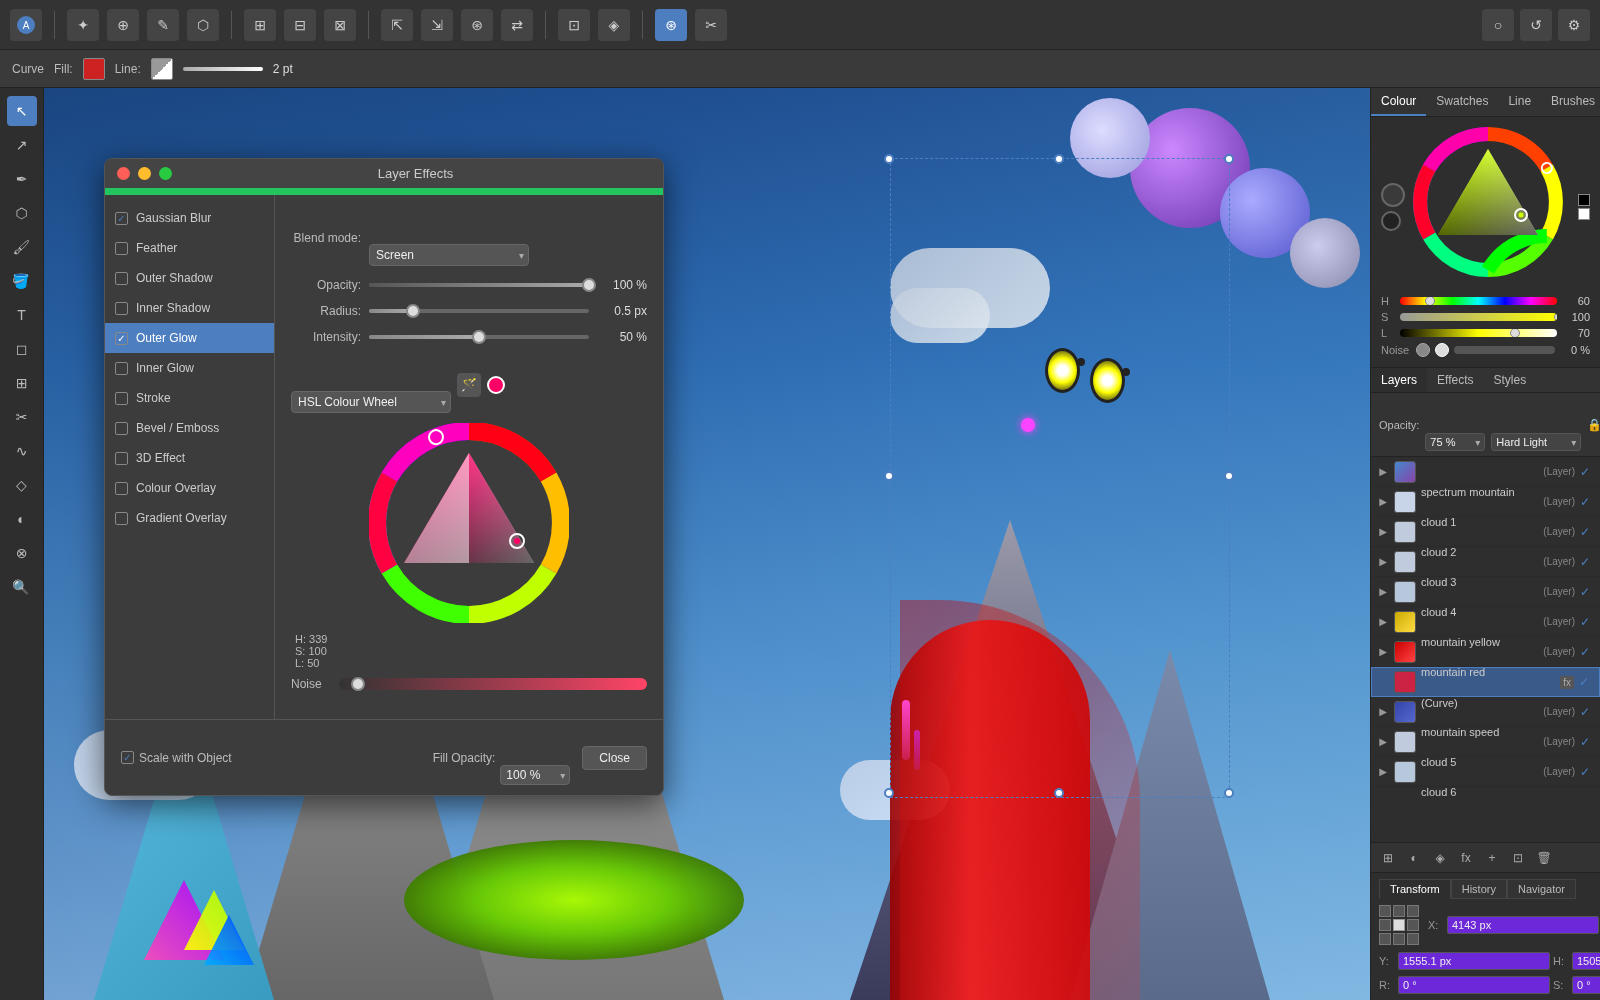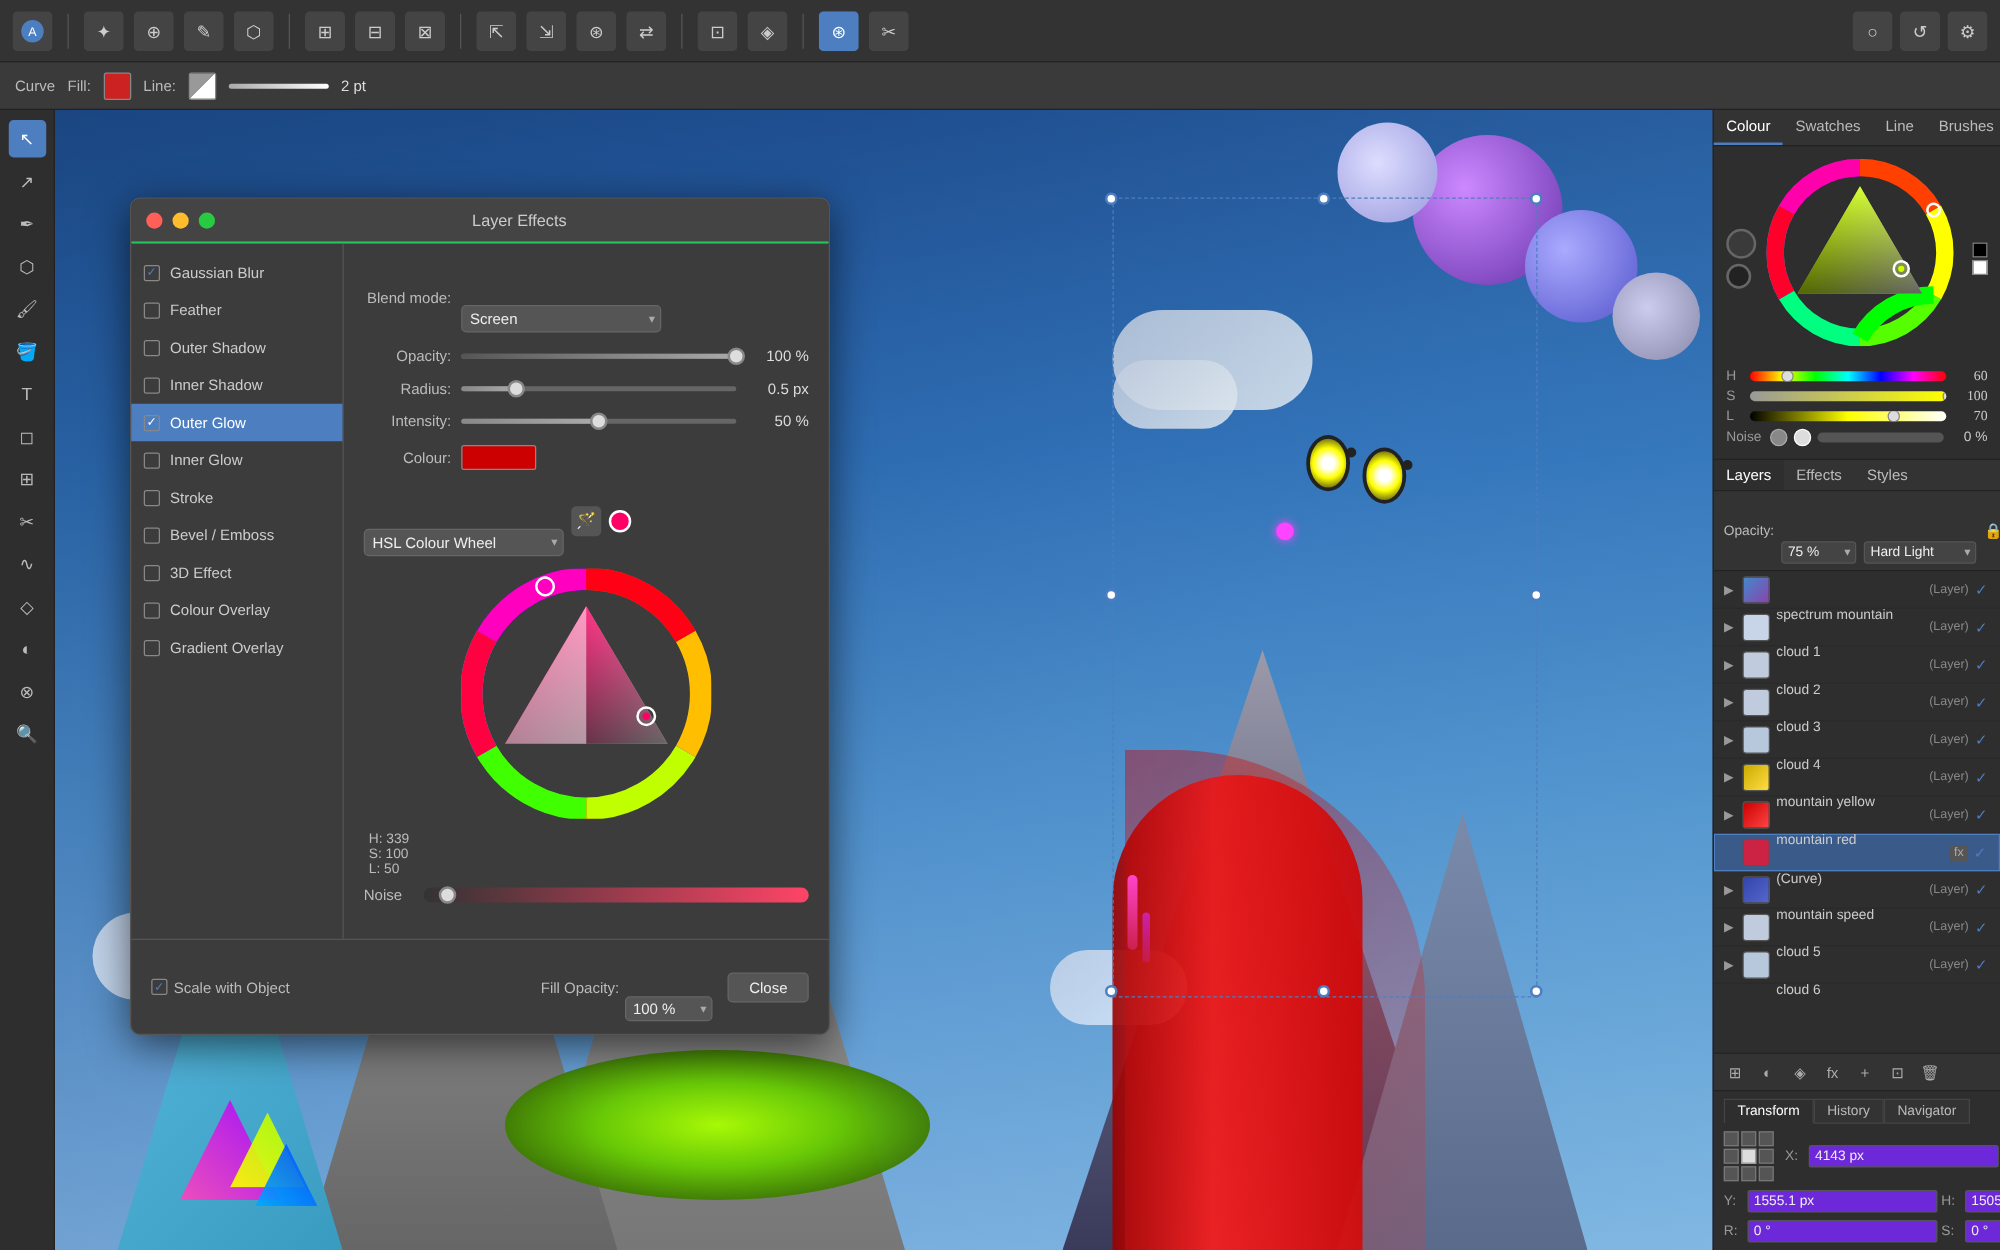--- a/index.html
+++ b/index.html
@@ -127,7 +127,7 @@
       align-items: center;
       padding: 0 12px;
       gap: 8px;
-      border-bottom: 2px solid #22c55e;
+      border-bottom: 7px solid #22c55e;
     }
     .traffic-light {
       width: 13px; height: 13px;

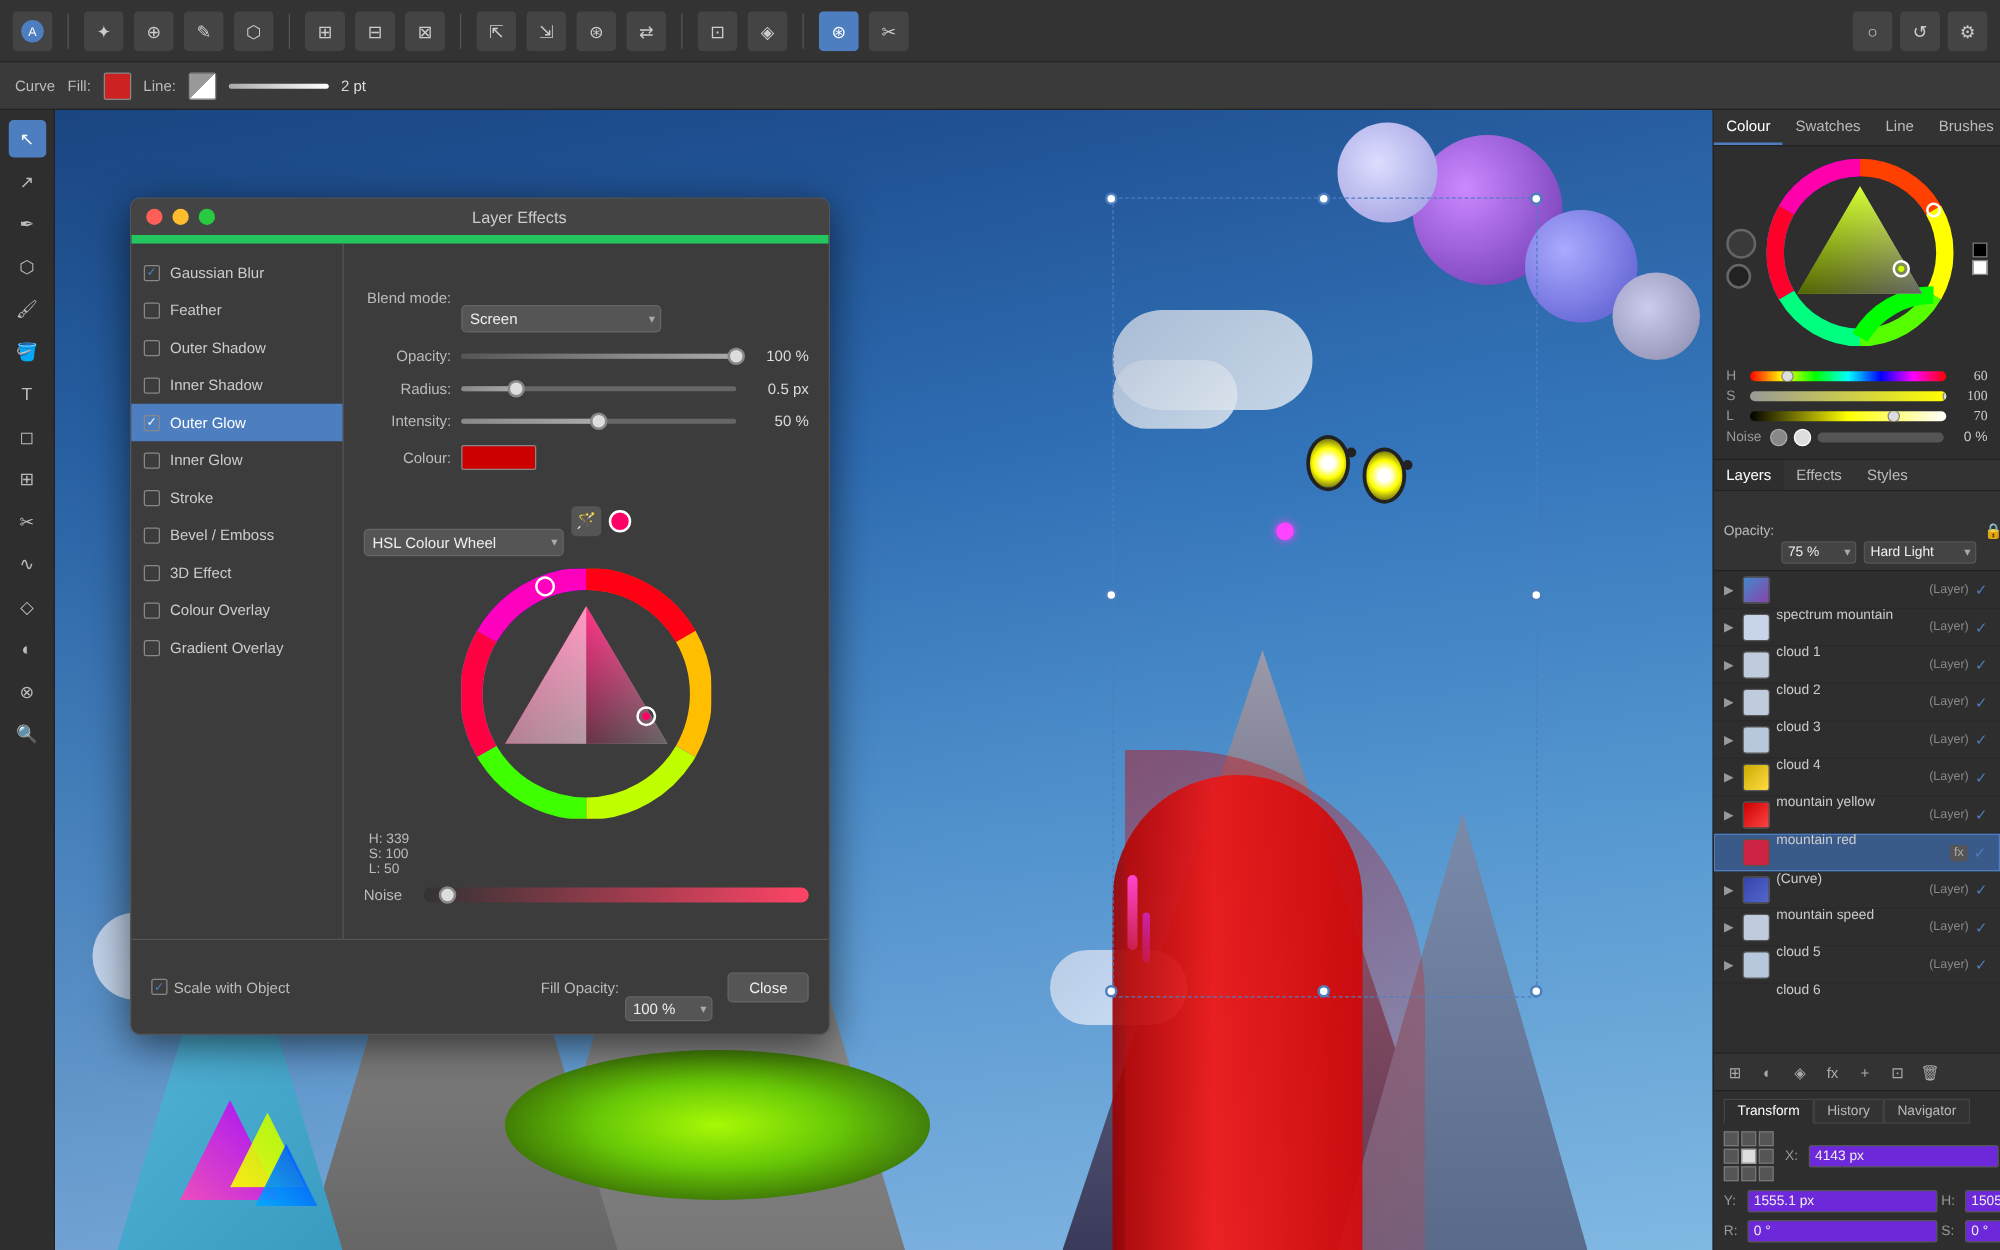--- a/index.html
+++ b/index.html
@@ -427,7 +427,7 @@
       position: absolute;
       top: -1px;
     }
-    .hsl-slider-val { width: 28px; font-size: 11px; color: #ccc; text-align: right; font-family: Liberation Serif, serif; }
+    .hsl-slider-val { width: 28px; font-size: 11px; color: #ccc; text-align: right; }
 
     .noise-panel-row {
       display: flex; align-items: center; gap: 5px; margin-top: 4px;

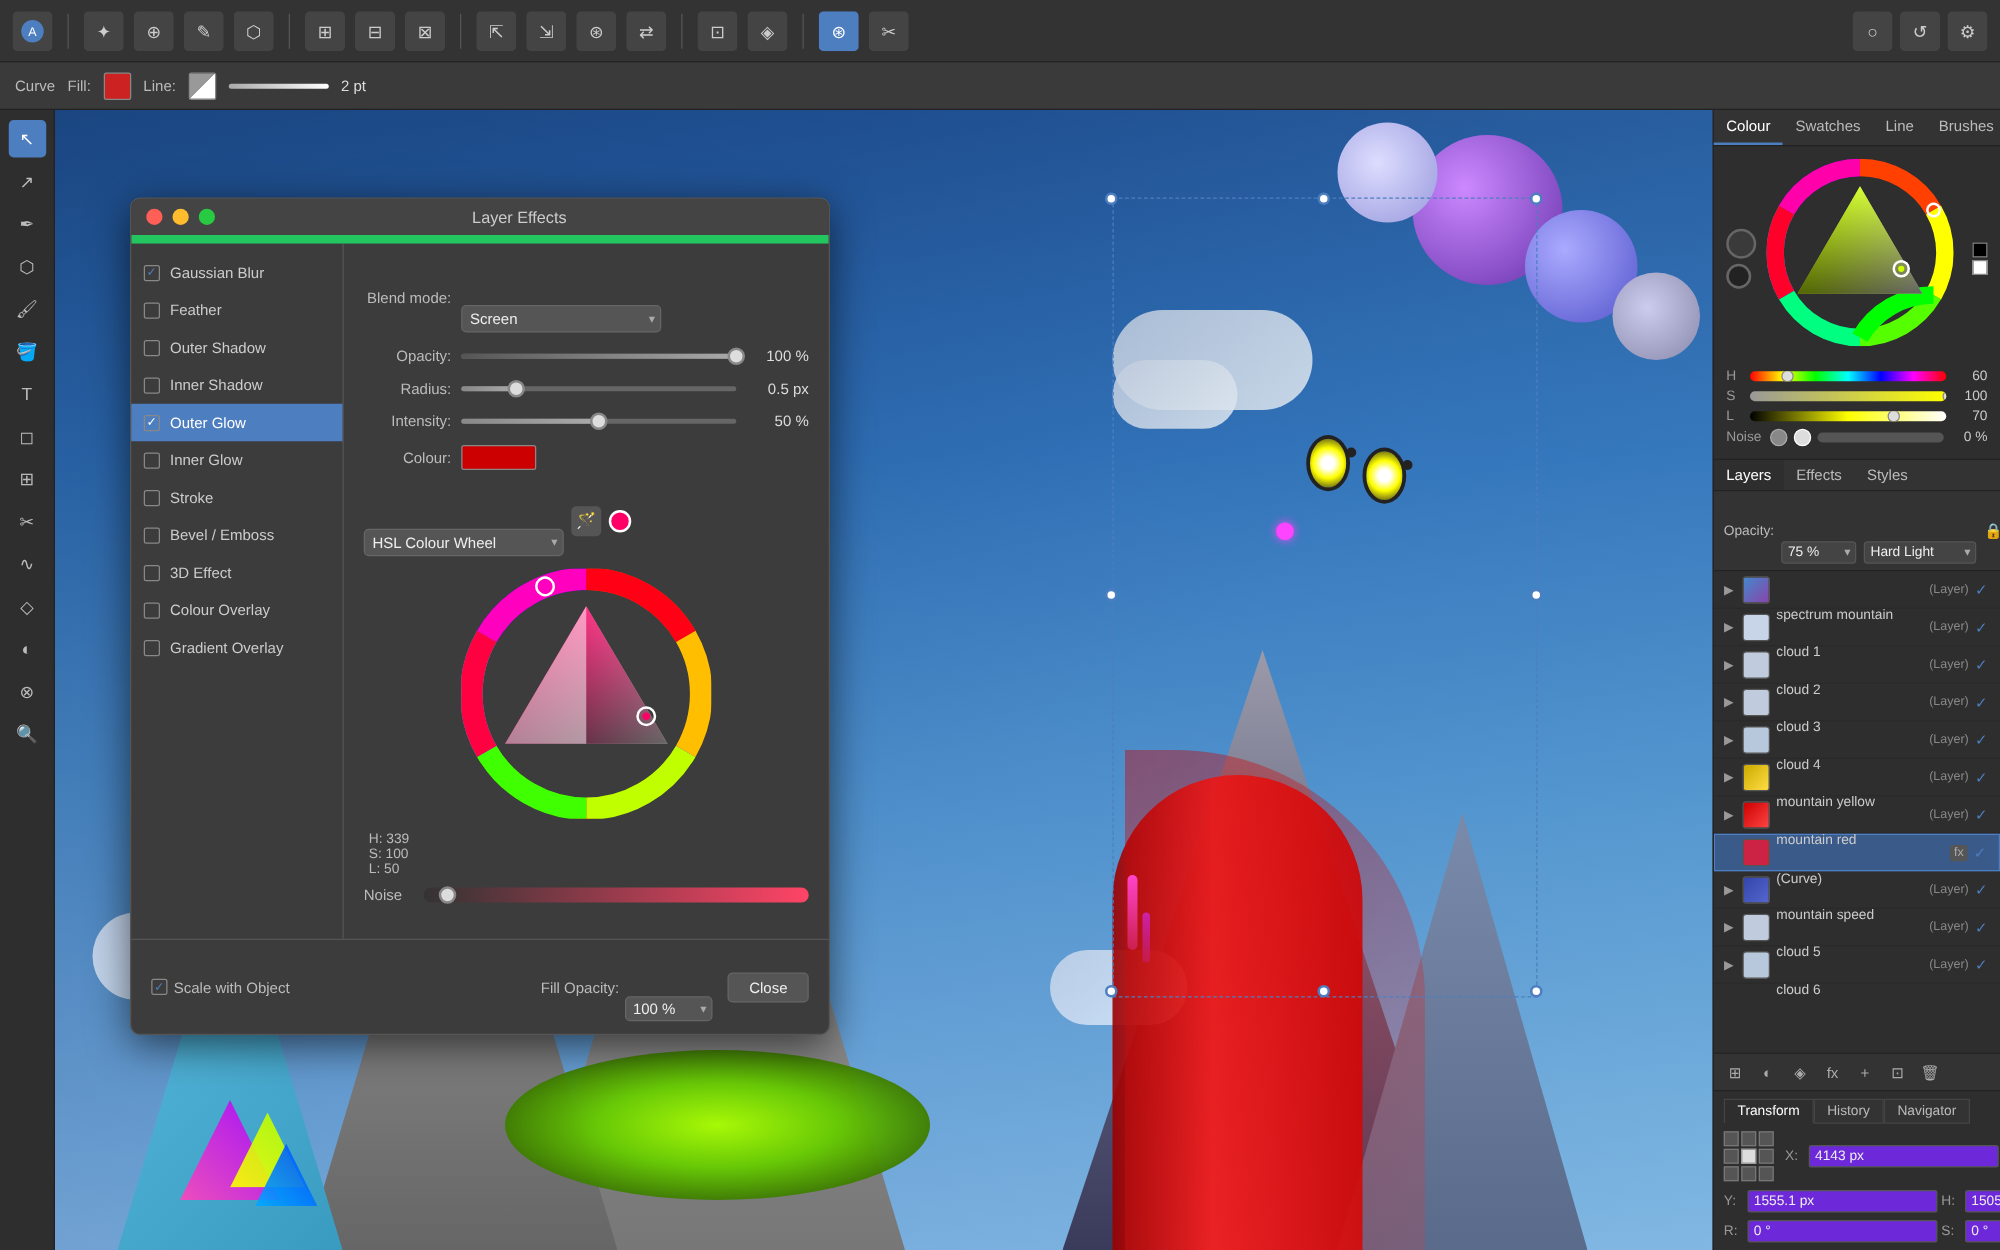--- a/index.html
+++ b/index.html
@@ -844,10 +844,6 @@
             <span class="panel-value">50 %</span>
           </div>
 
-          <div class="panel-row">
-            <span class="panel-label">Colour:</span>
-            <div class="colour-swatch"></div>
-          </div>
 
           <div class="colour-picker-dropdown">
             <div class="sel-wrapper">

